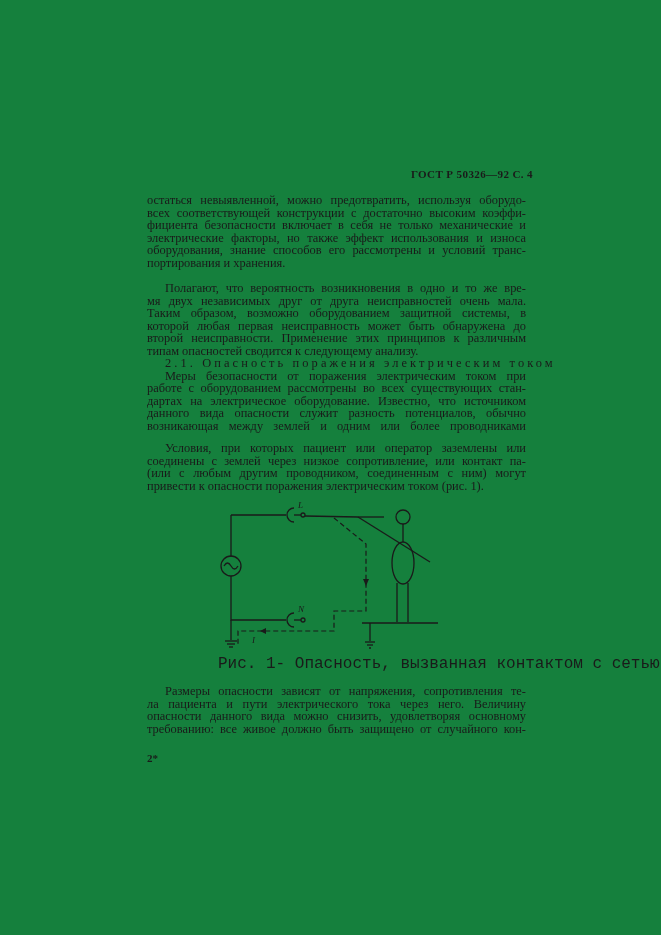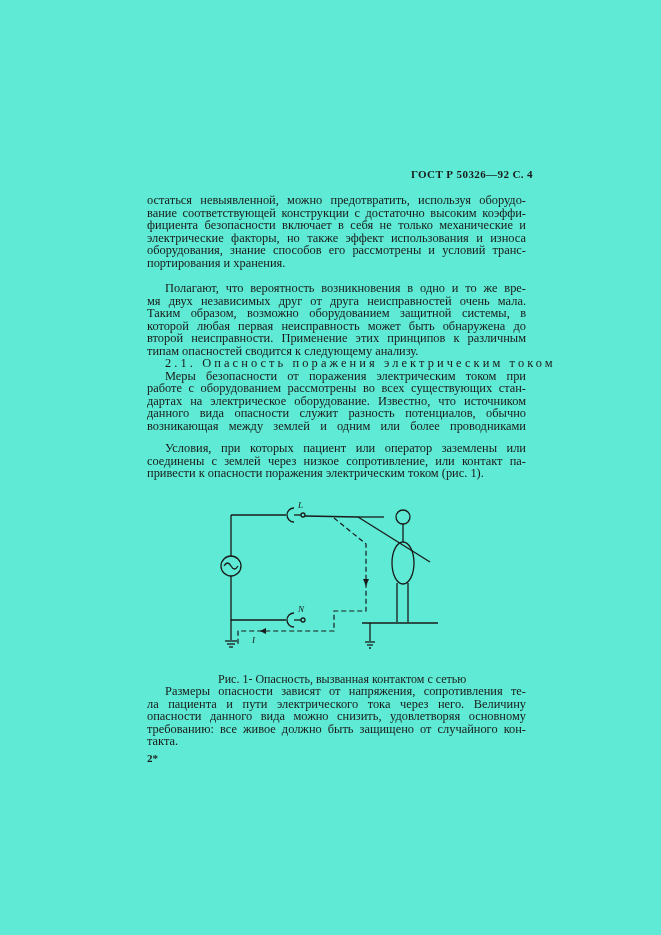--- a/index.html
+++ b/index.html
@@ -4,7 +4,7 @@
 <style>
   html, body { margin: 0; padding: 0; background: #ffffff; }
   body { width: 661px; height: 935px; position: relative; overflow: hidden; color: #1a1a1a; }
-  .page { position: absolute; left: 0; top: 0; width: 661px; height: 935px; background: #5eead4; }
+  .page { position: absolute; left: 0; top: 0; width: 661px; height: 935px; background: #15803d; }
   .header {
     position: absolute; right: 128px; top: 168px;
     font-family: "Liberation Serif", serif; font-weight: bold; font-size: 11px; letter-spacing: 0.4px;

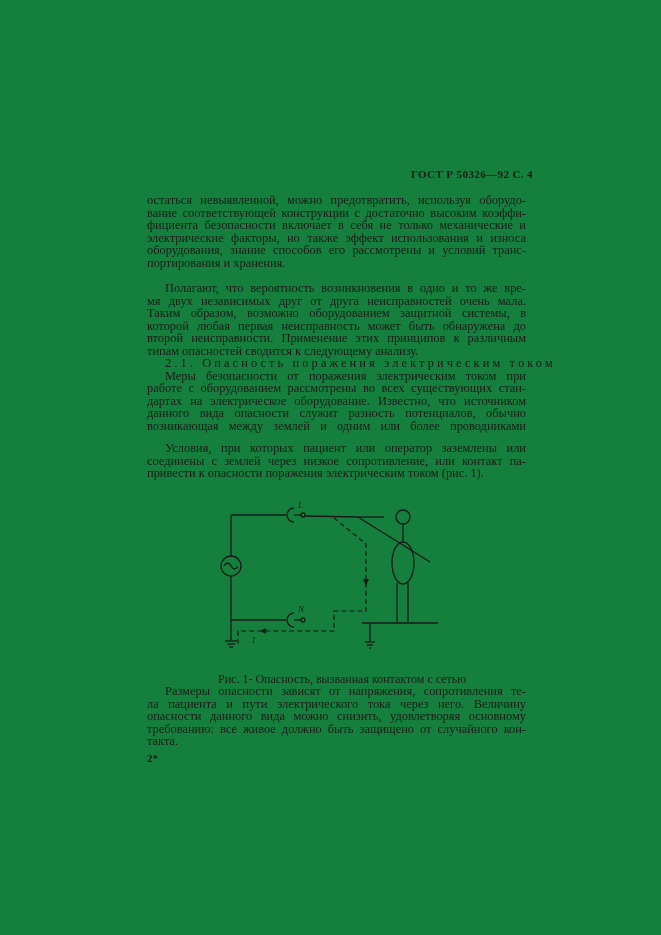--- a/index.html
+++ b/index.html
@@ -37,7 +37,7 @@
 
   <div class="text" style="top:194px;">
     <span class="line">остаться невыявленной, можно предотвратить, используя оборудо-</span>
-    <span class="line">вание соответствующей конструкции с достаточно высоким коэффи-</span>
+    <span class="line">всех соответствующей конструкции с достаточно высоким коэффи-</span>
     <span class="line">фициента безопасности включает в себя не только механические и</span>
     <span class="line">электрические факторы, но также эффект использования и износа</span>
     <span class="line">оборудования, знание способов его рассмотрены и условий транс-</span>

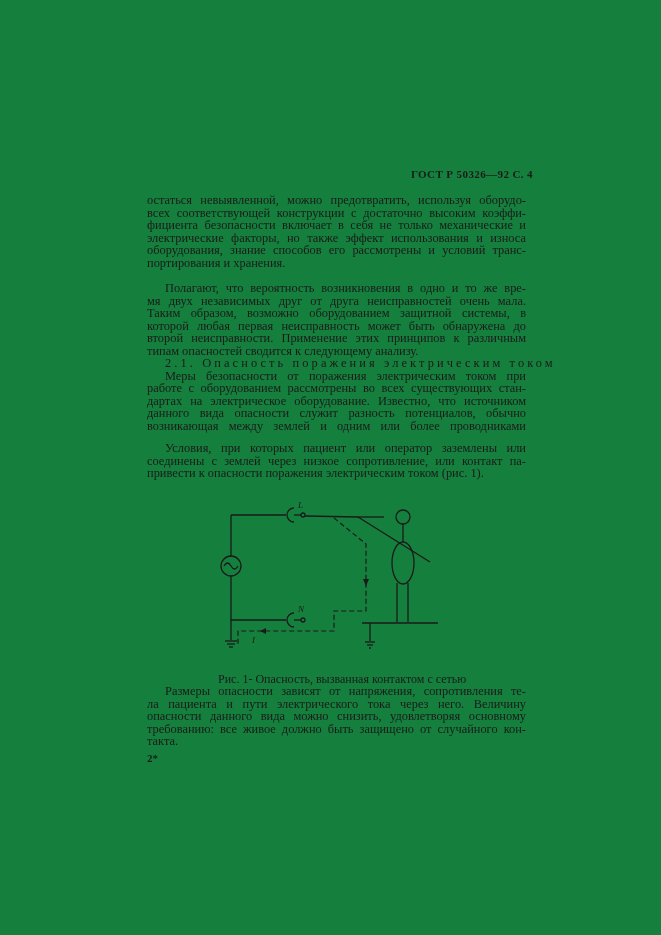--- a/index.html
+++ b/index.html
@@ -65,6 +65,7 @@
   <div class="text" style="top:442px;">
     <span class="line indent">Условия, при которых пациент или оператор заземлены или</span>
     <span class="line">соединены с землей через низкое сопротивление, или контакт па-</span>
+    <span class="line">(или с любым другим проводником, соединенным с ним) могут</span>
     <span class="line last">привести к опасности поражения электрическим током (рис. 1).</span>
   </div>
 

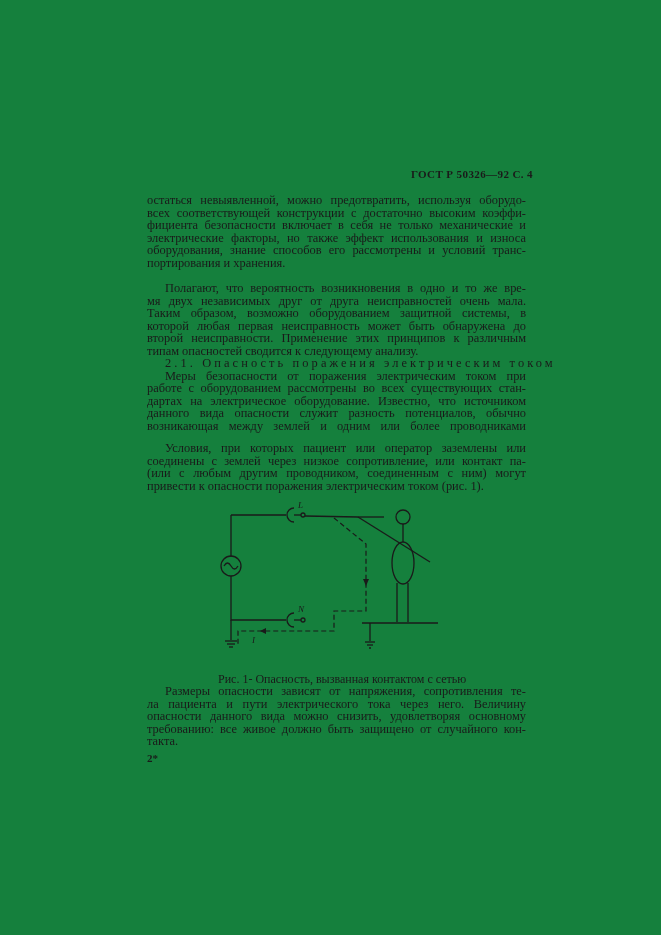--- a/index.html
+++ b/index.html
@@ -21,7 +21,7 @@
   .figure { position: absolute; left: 210px; top: 500px; width: 240px; height: 150px; }
   .caption {
     position: absolute; left: 218px; top: 655px;
-    font-family: Liberation Serif, serif; font-size: 12px; margin-top: 17px;
+    font-family: Liberation Mono, monospace; font-size: 16px;
   }
   .footer-mark {
     position: absolute; left: 147px; top: 752px;

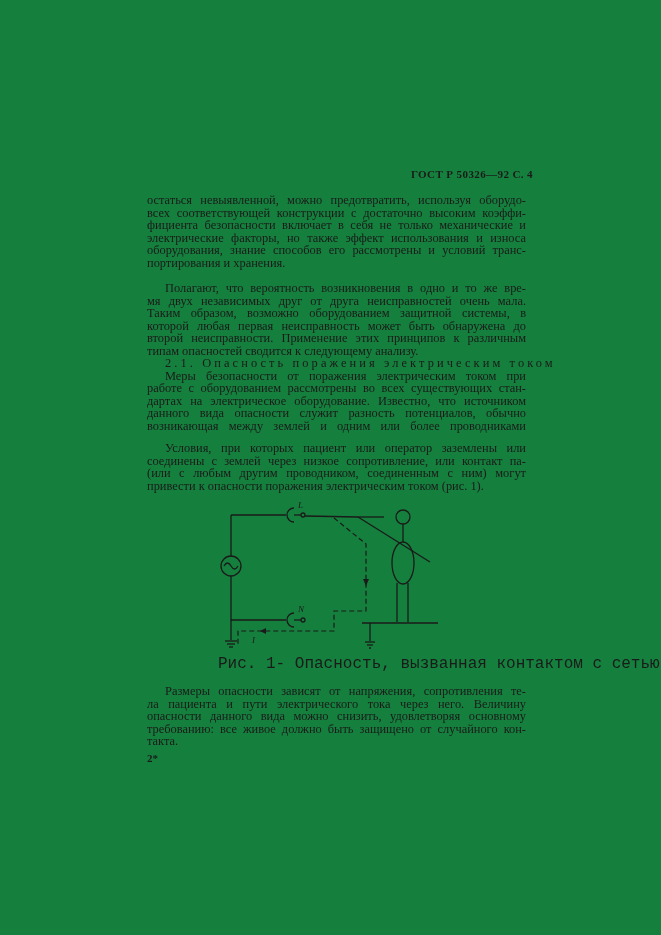--- a/index.html
+++ b/index.html
@@ -133,7 +133,6 @@
     <span class="line">ла пациента и пути электрического тока через него. Величину</span>
     <span class="line">опасности данного вида можно снизить, удовлетворяя основному</span>
     <span class="line">требованию: все живое должно быть защищено от случайного кон-</span>
-    <span class="line last">такта.</span>
   </div>
 
   <div class="footer-mark">2*</div>

